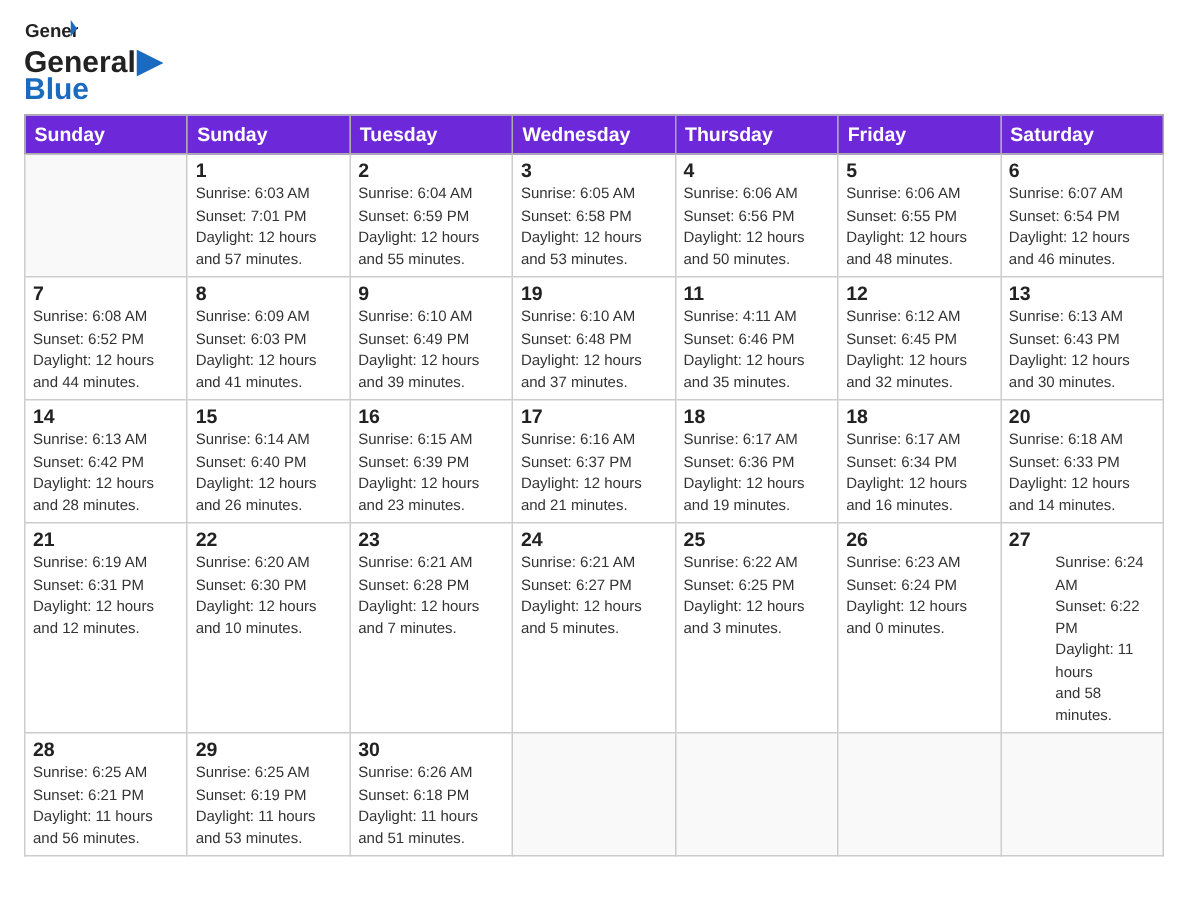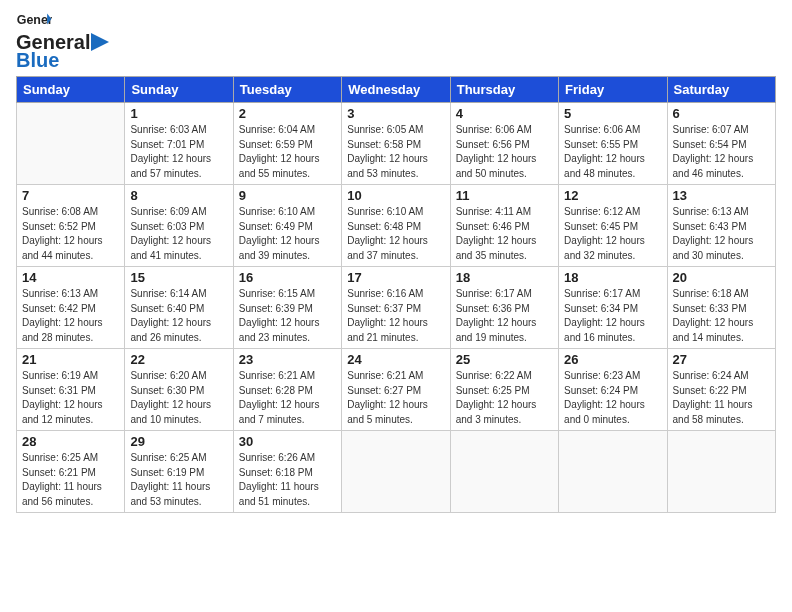--- a/index.html
+++ b/index.html
@@ -51,7 +51,7 @@
       margin-top: 6px;
     }
     .calendar th {
-      background: #1d4ed8;
+      background: #6d28d9;
       color: #fff;
       font-size: 13px;
       font-weight: bold;

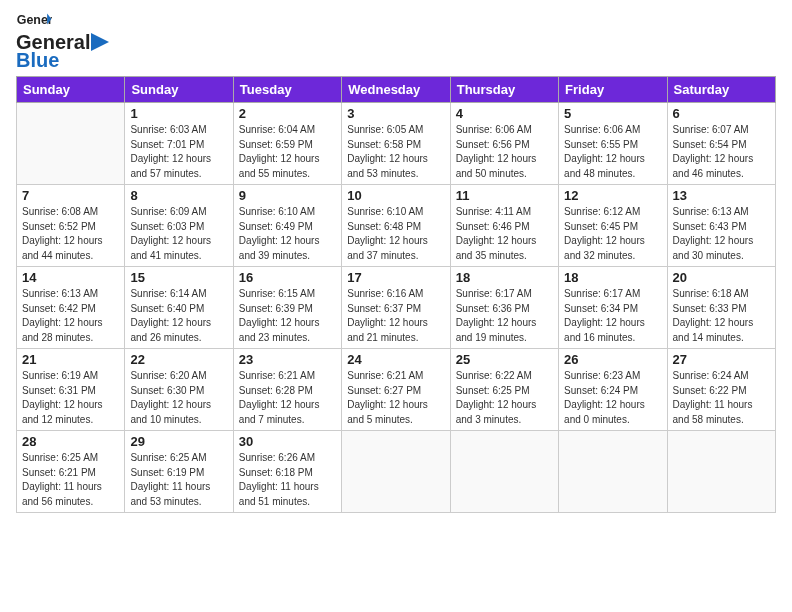--- a/index.html
+++ b/index.html
@@ -190,7 +190,7 @@
 and 39 minutes.</div>
           </td>
           <td>
-            <span class="day-number">10</span>
+            <span class="day-number">19</span>
             <div class="day-detail" style="white-space: pre-line;">Sunrise: 6:10 AM
 Sunset: 6:48 PM
 Daylight: 12 hours

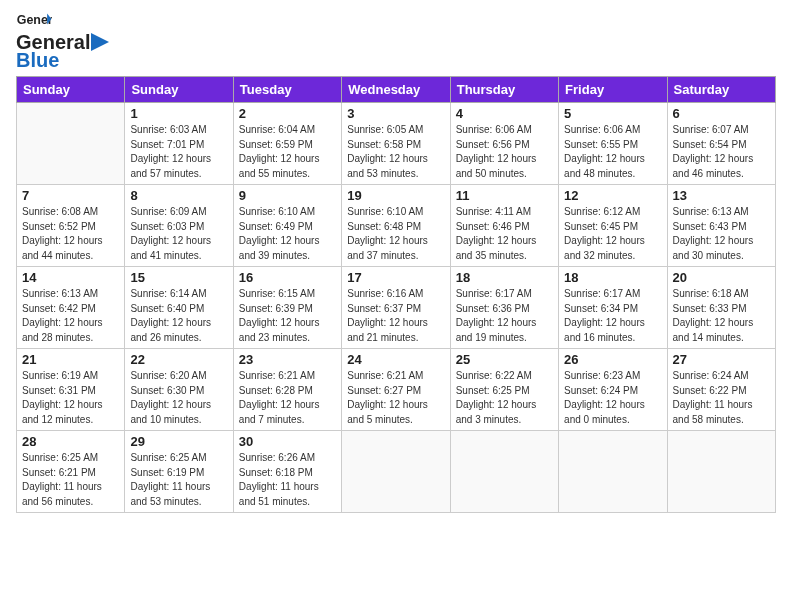--- a/index.html
+++ b/index.html
@@ -314,7 +314,7 @@
           </td>
           <td>
             <span class="day-number">27</span>
-            <div class="day-detail" style="white-space: pre-line;">Sunrise: 6:24 AM
+            <div class="day-detail" style="white-space: pre-line; margin-left: 31px;">Sunrise: 6:24 AM
 Sunset: 6:22 PM
 Daylight: 11 hours
 and 58 minutes.</div>

